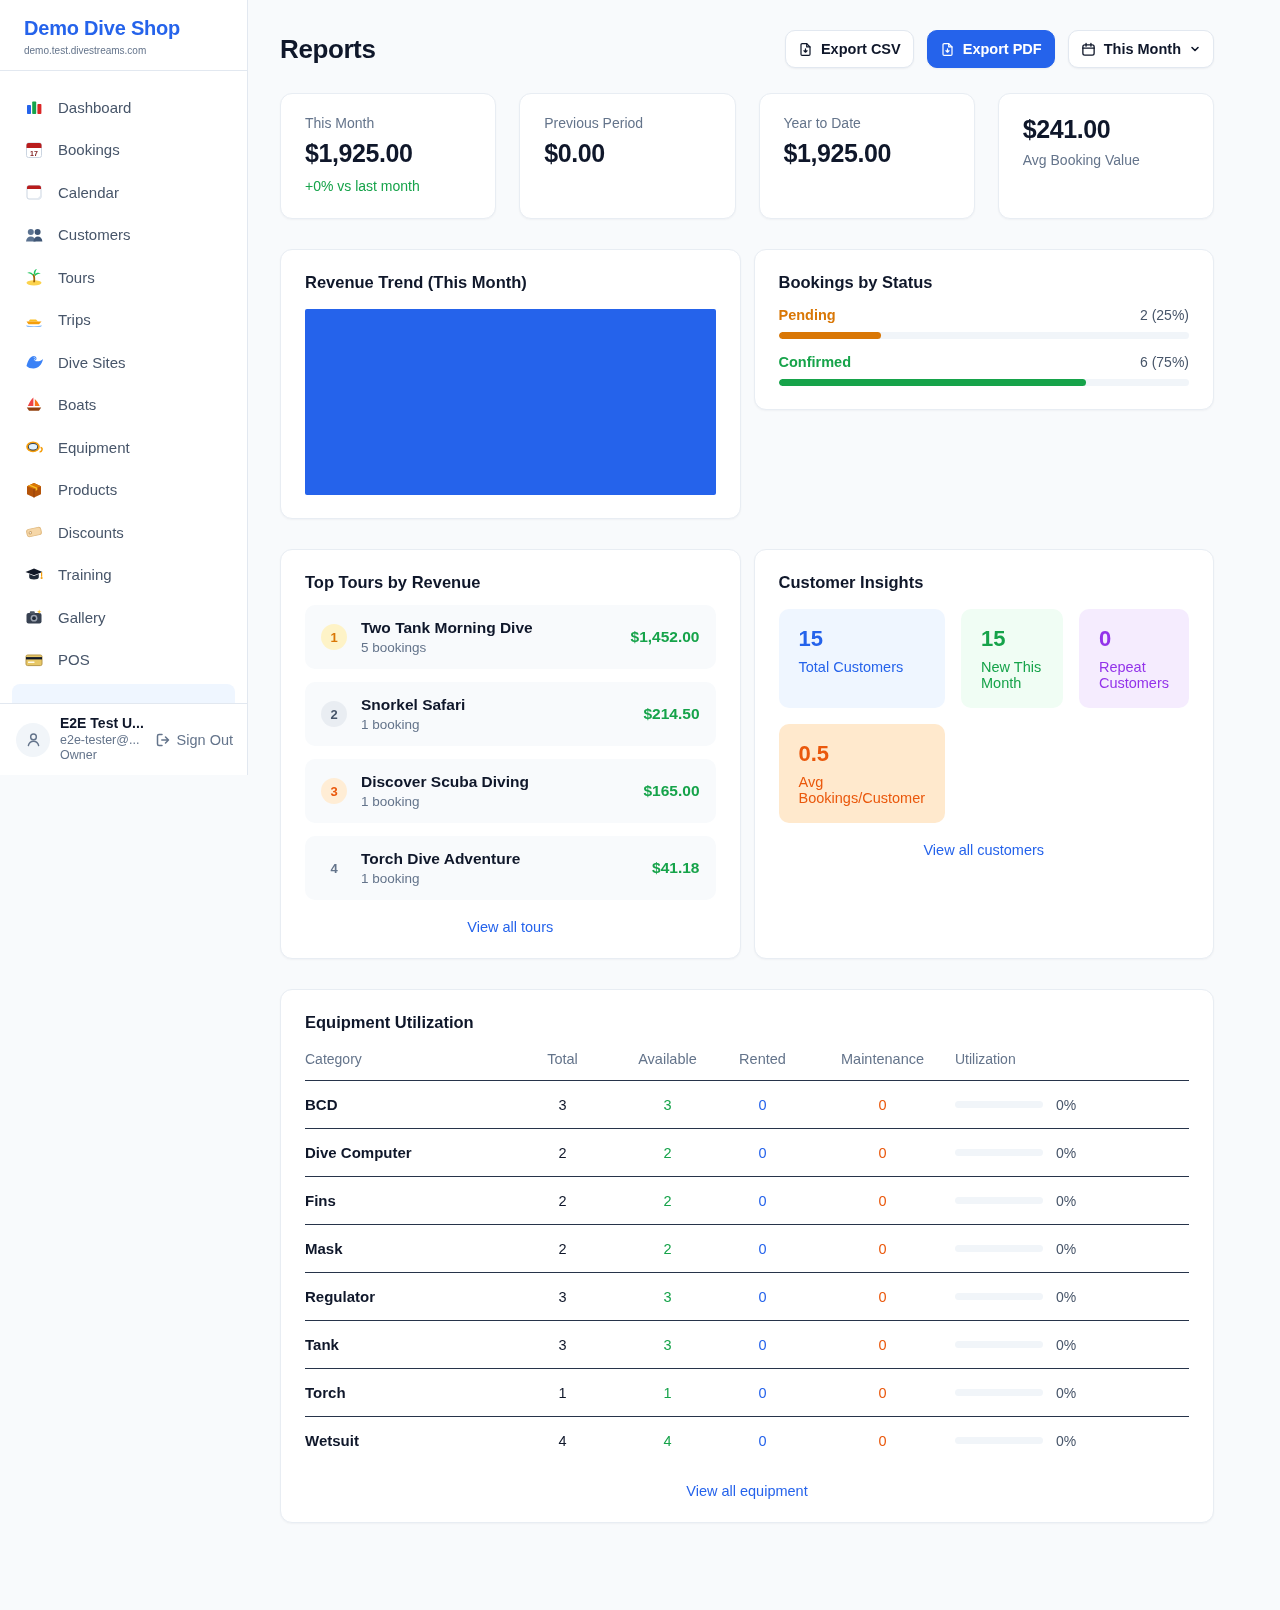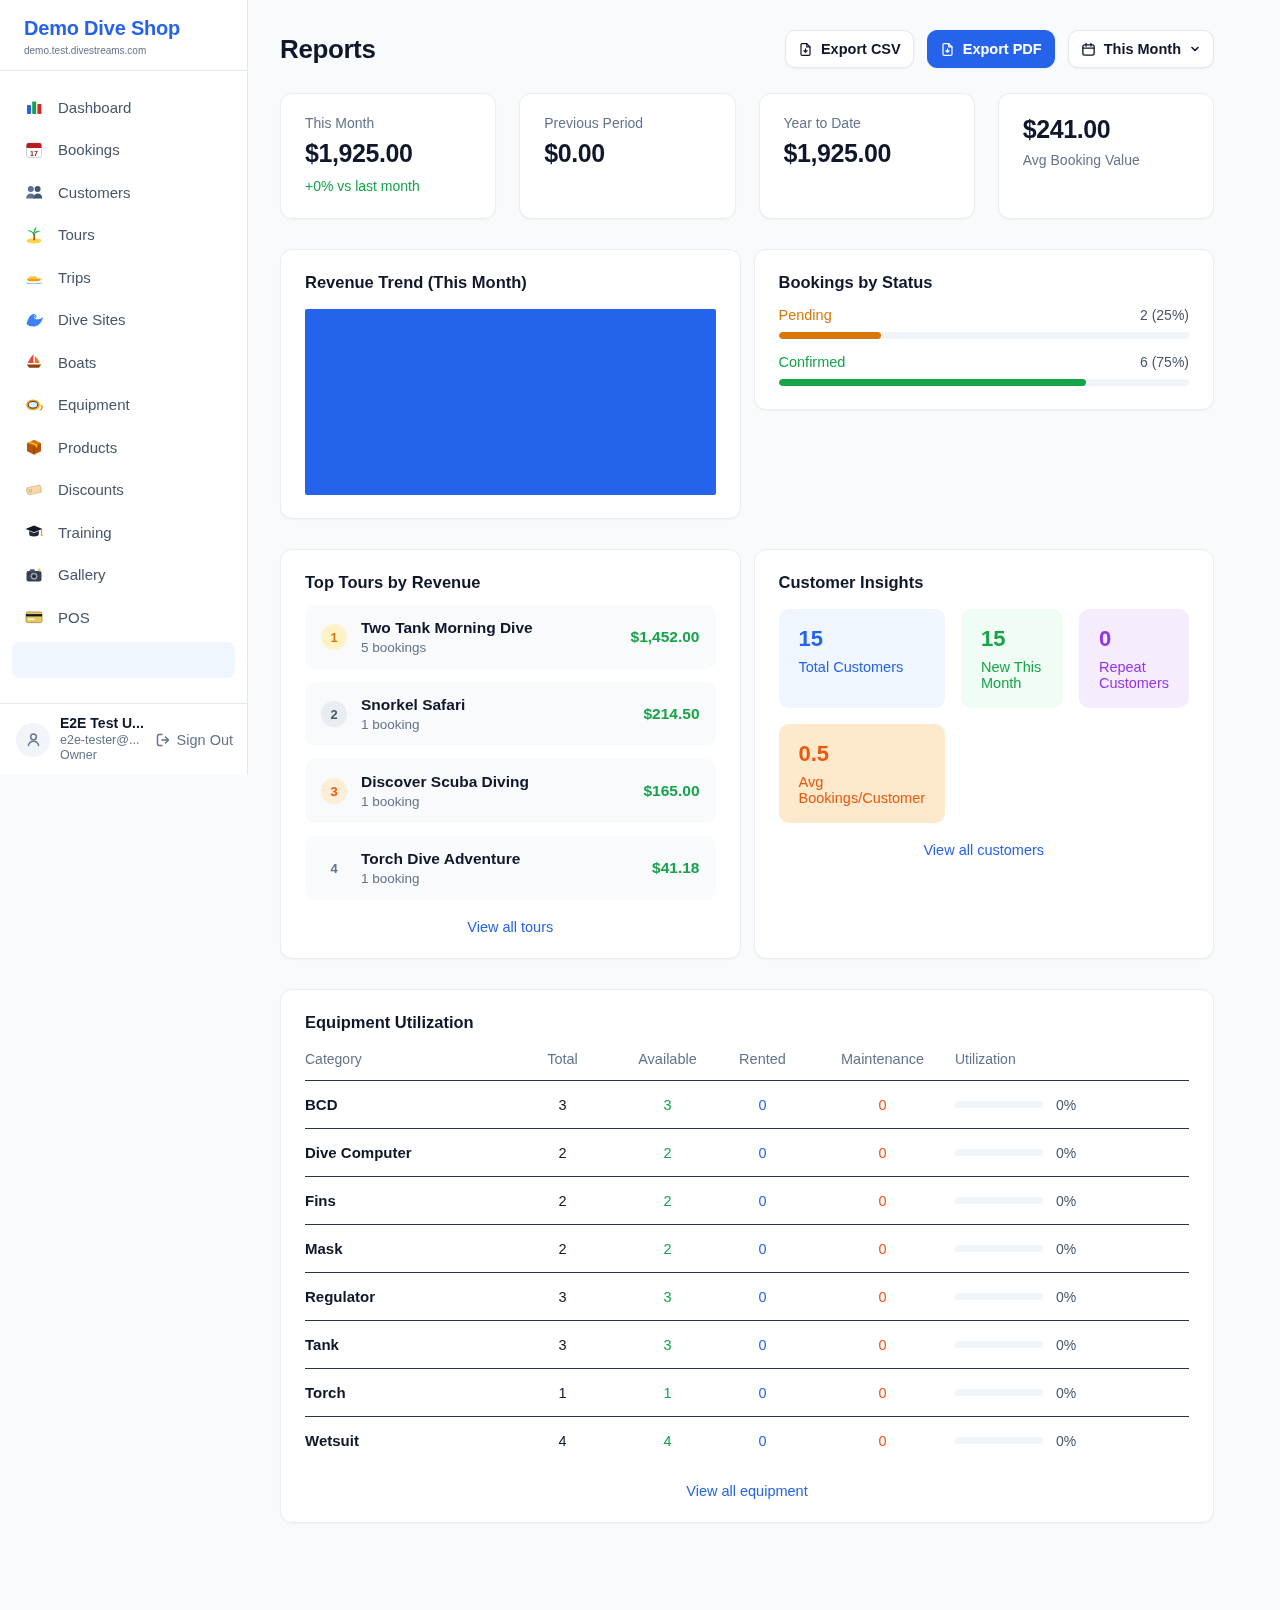--- a/index.html
+++ b/index.html
@@ -148,6 +148,16 @@
       <span class="nav-label">Bookings</span>
     </div>
 
+    <div class="nav-item">
+      <span class="nav-icon">
+        <svg viewBox="0 0 20 20" width="20" height="20">
+            <rect x="3" y="3.5" width="14" height="13.5" rx="2" fill="#fff" stroke="#cbd5e1"></rect>
+            <path d="M3 5.5a2 2 0 0 1 2-2h10a2 2 0 0 1 2 2V7H3z" fill="#b91c1c"></path>
+            <path d="M17 13l-4 4h4z" fill="#e2e8f0"></path>
+          </svg>
+      </span>
+      <span class="nav-label">Calendar</span>
+    </div>
 
     <div class="nav-item">
       <span class="nav-icon">

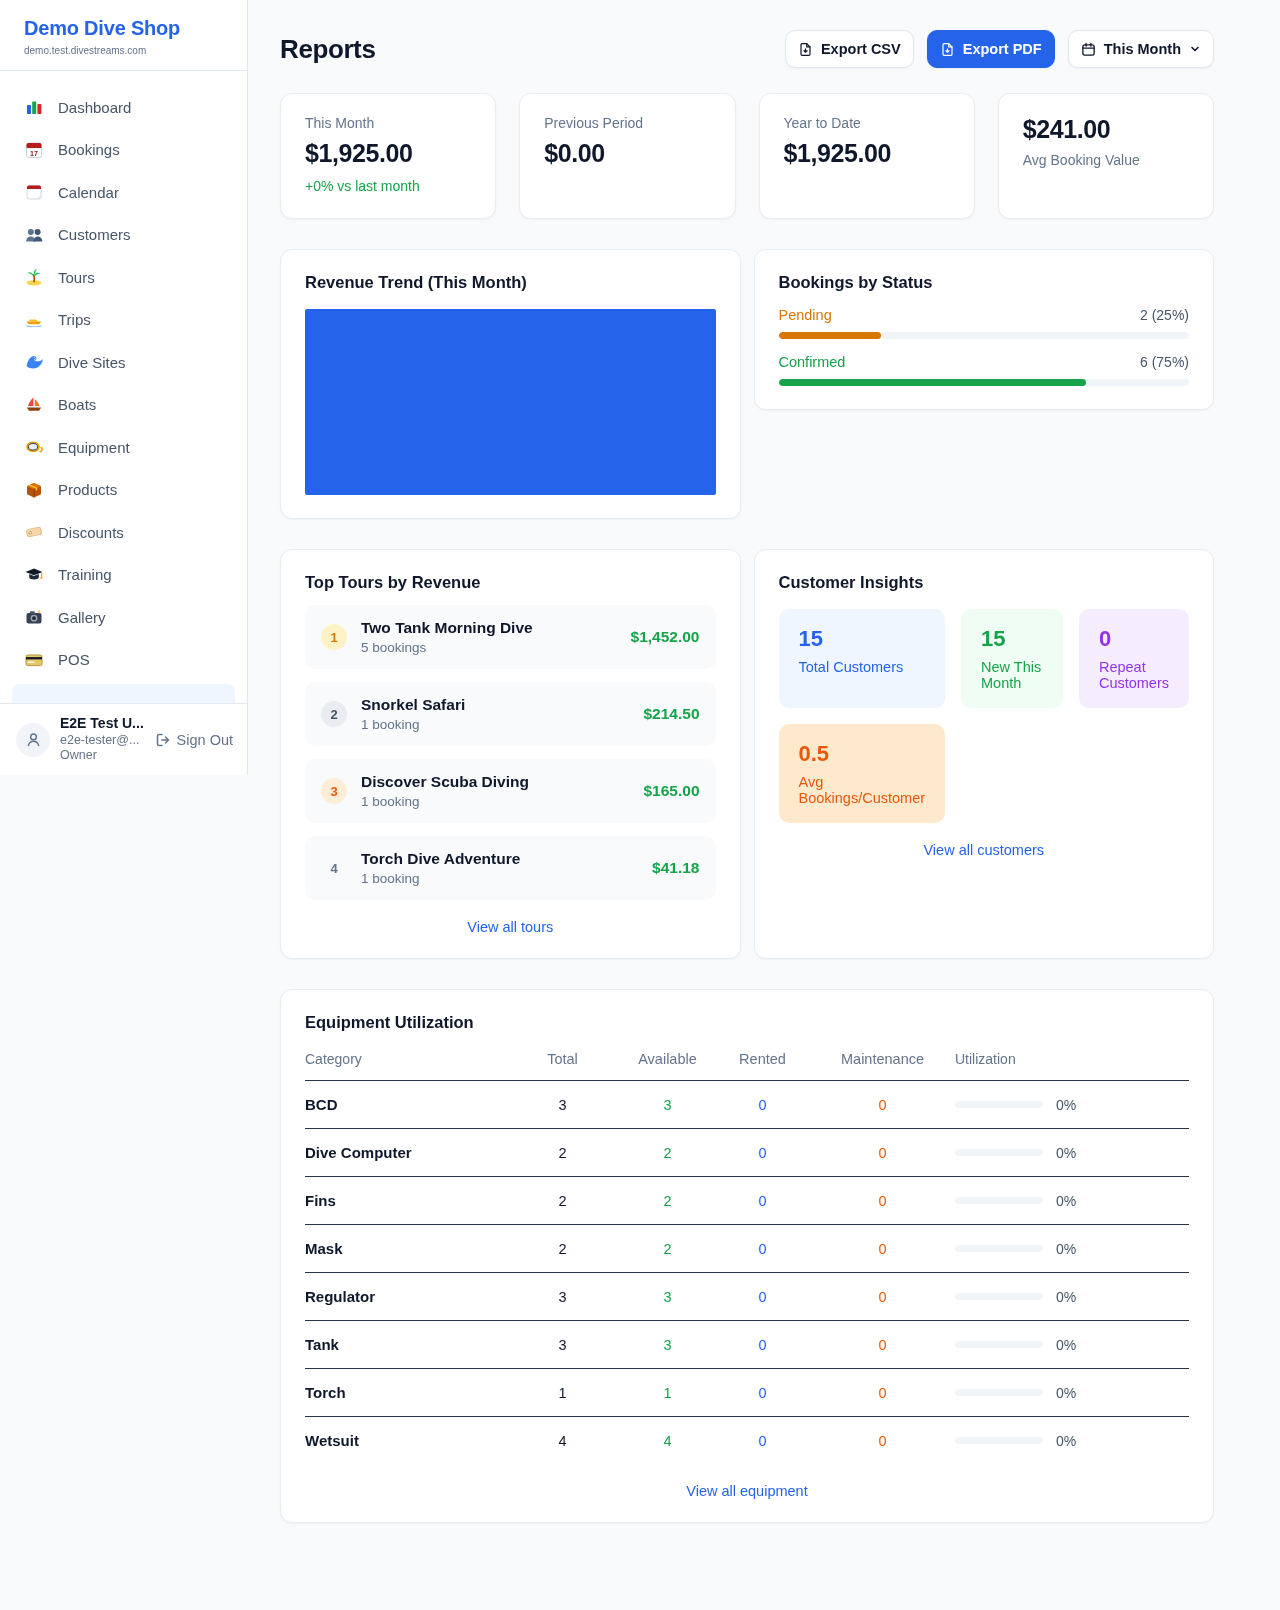--- a/index.html
+++ b/index.html
@@ -70,7 +70,7 @@
 
   .status-row { margin-top:15px; }
   .status-head { display:flex; justify-content:space-between; align-items:baseline; }
-  .status-label { font-size:14.5px; font-weight:400; }
+  .status-label { font-size:14.5px; font-weight:700; }
   .status-label.pending { color:#d97706; }
   .status-label.confirmed { color:#16a34a; }
   .status-count { font-size:14px; color:#475569; }

